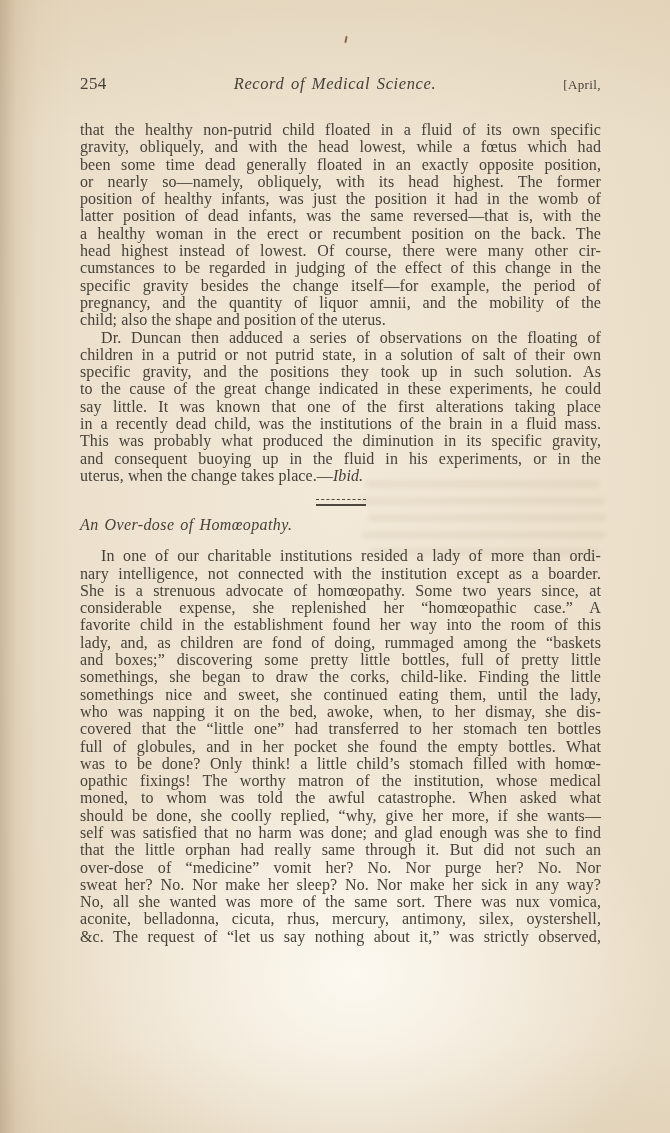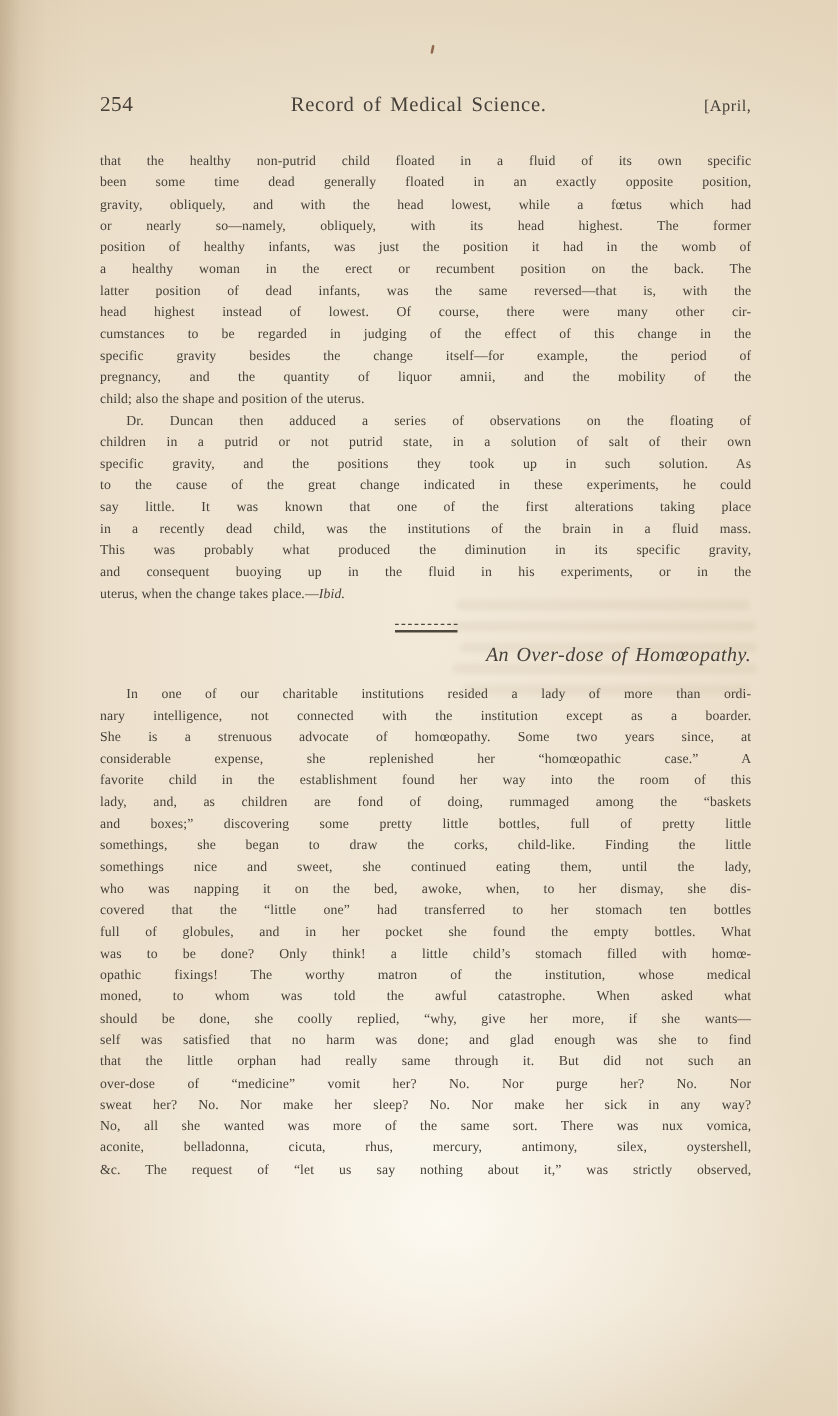--- a/index.html
+++ b/index.html
@@ -33,6 +33,7 @@
   }
   .page-number { font-size: 17px; }
   .running-title {
+    font-style: italic;
     letter-spacing: 0.6px;
     word-spacing: 2px;
   }

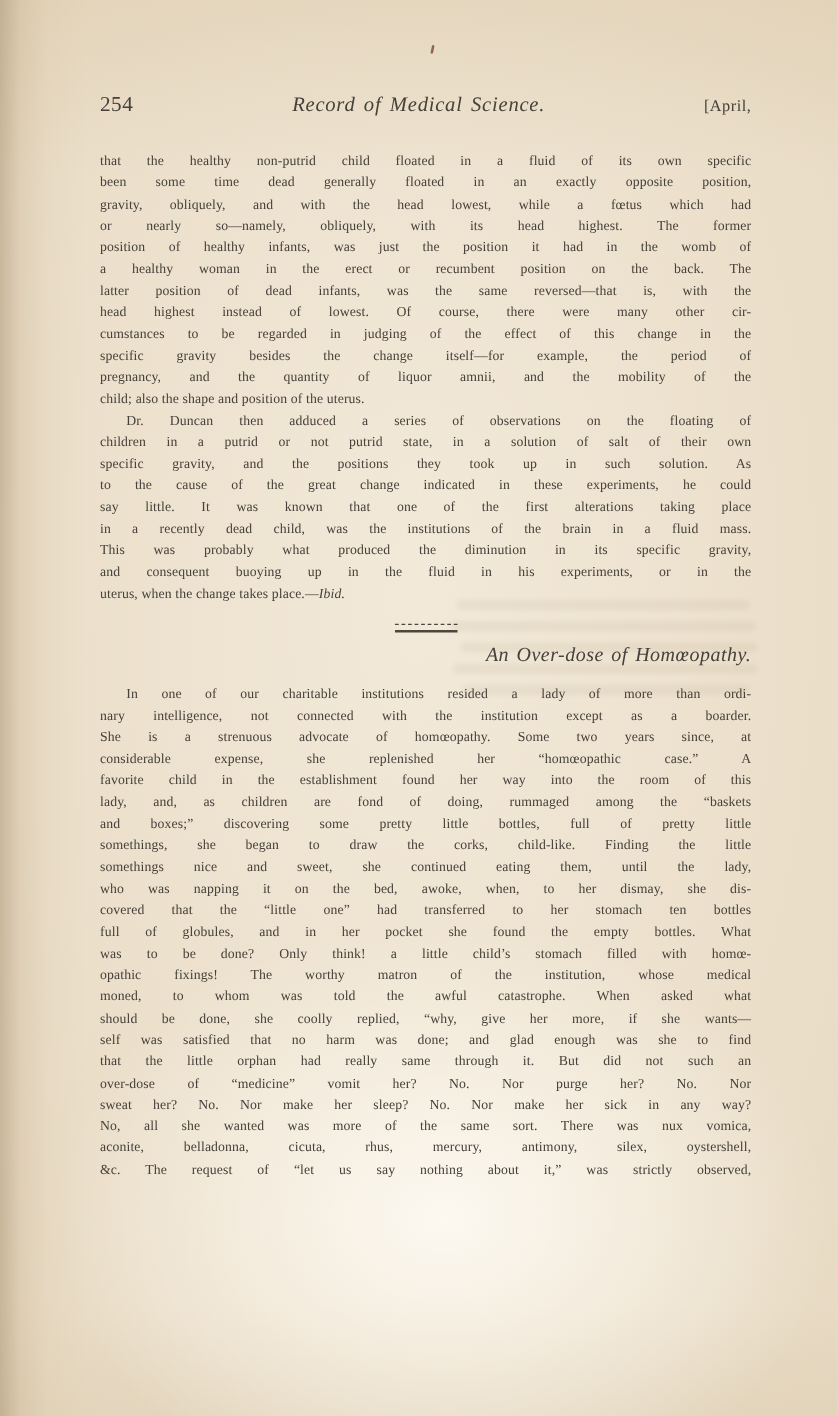--- a/index.html
+++ b/index.html
@@ -42,7 +42,7 @@
   .article { }
   .paragraph { }
   .line {
-    font-size: 11px;
+    font-size: 16px;
     line-height: 17.3px;
     height: 17.3px;
     text-align: justify;

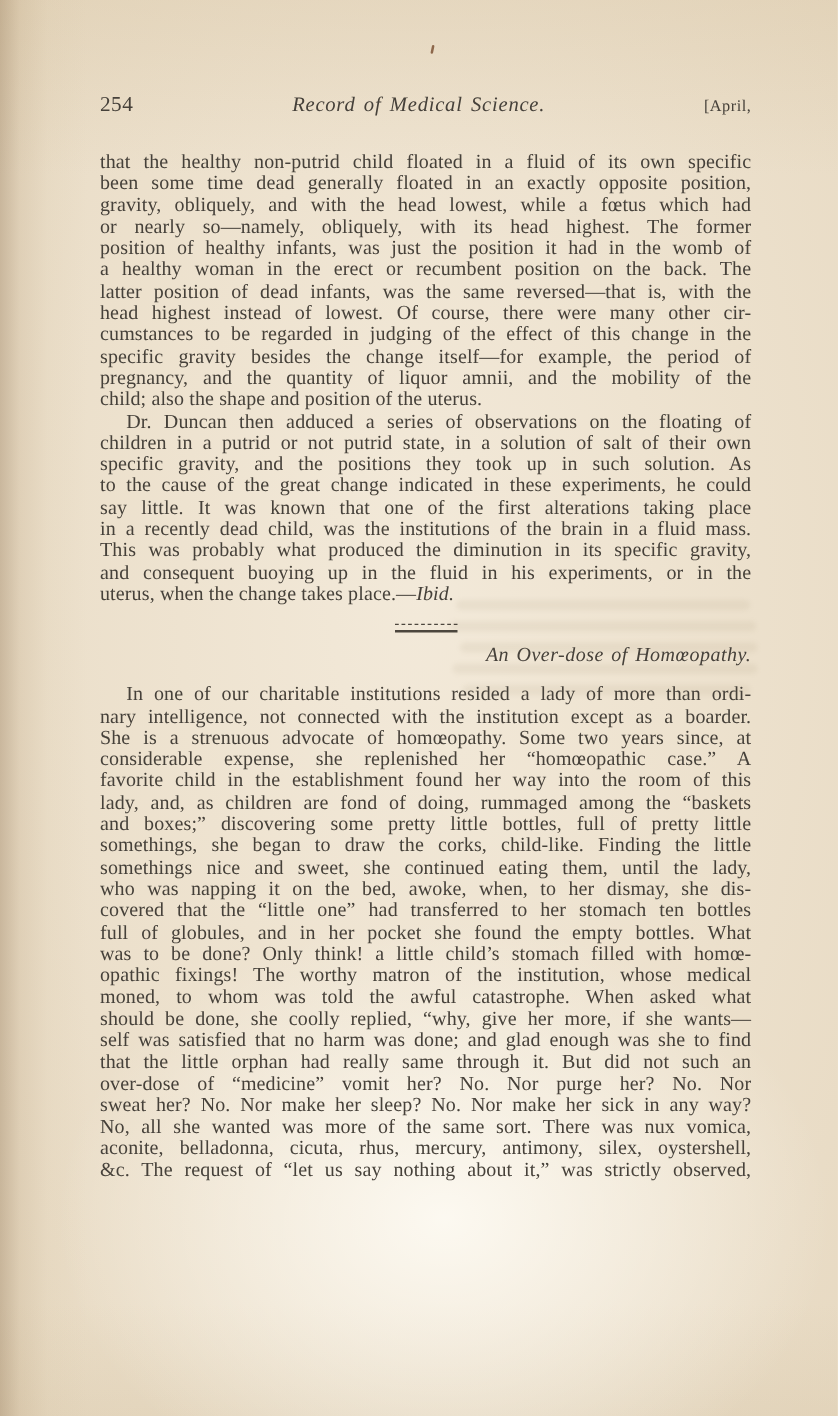--- a/index.html
+++ b/index.html
@@ -109,8 +109,8 @@
     <div class="article">
         <div class="paragraph">
           <div class="line">that the healthy non-putrid child floated in a fluid of its own specific</div>
+          <div class="line">gravity, obliquely, and with the head lowest, while a fœtus which had</div>
           <div class="line">been some time dead generally floated in an exactly opposite position,</div>
-          <div class="line">gravity, obliquely, and with the head lowest, while a fœtus which had</div>
           <div class="line">or nearly so—namely, obliquely, with its head highest. The former</div>
           <div class="line">position of healthy infants, was just the position it had in the womb of</div>
           <div class="line">a healthy woman in the erect or recumbent position on the back. The</div>

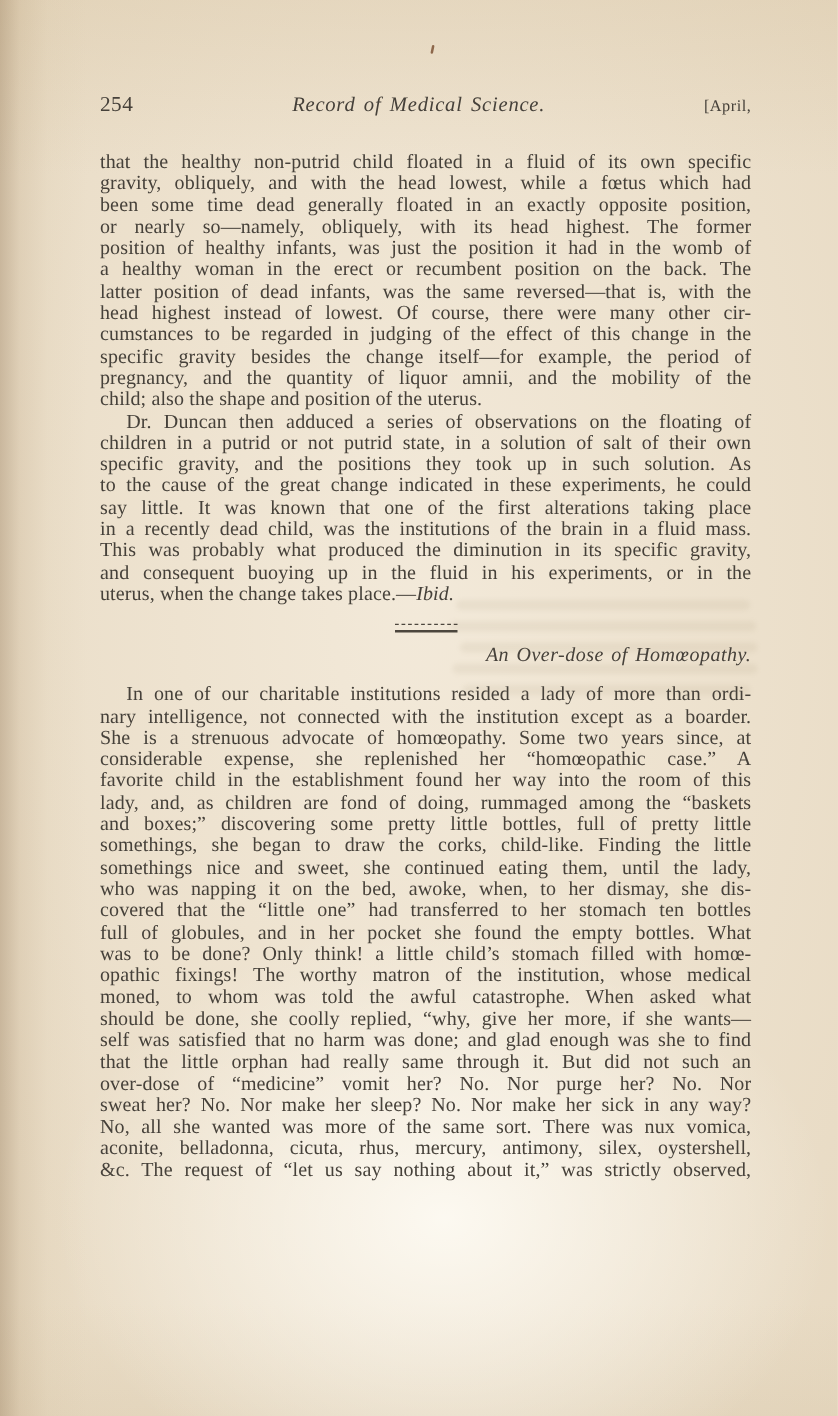--- a/index.html
+++ b/index.html
@@ -113,8 +113,8 @@
           <div class="line">been some time dead generally floated in an exactly opposite position,</div>
           <div class="line">or nearly so—namely, obliquely, with its head highest. The former</div>
           <div class="line">position of healthy infants, was just the position it had in the womb of</div>
+          <div class="line">latter position of dead infants, was the same reversed—that is, with the</div>
           <div class="line">a healthy woman in the erect or recumbent position on the back. The</div>
-          <div class="line">latter position of dead infants, was the same reversed—that is, with the</div>
           <div class="line">head highest instead of lowest. Of course, there were many other cir-</div>
           <div class="line">cumstances to be regarded in judging of the effect of this change in the</div>
           <div class="line">specific gravity besides the change itself—for example, the period of</div>

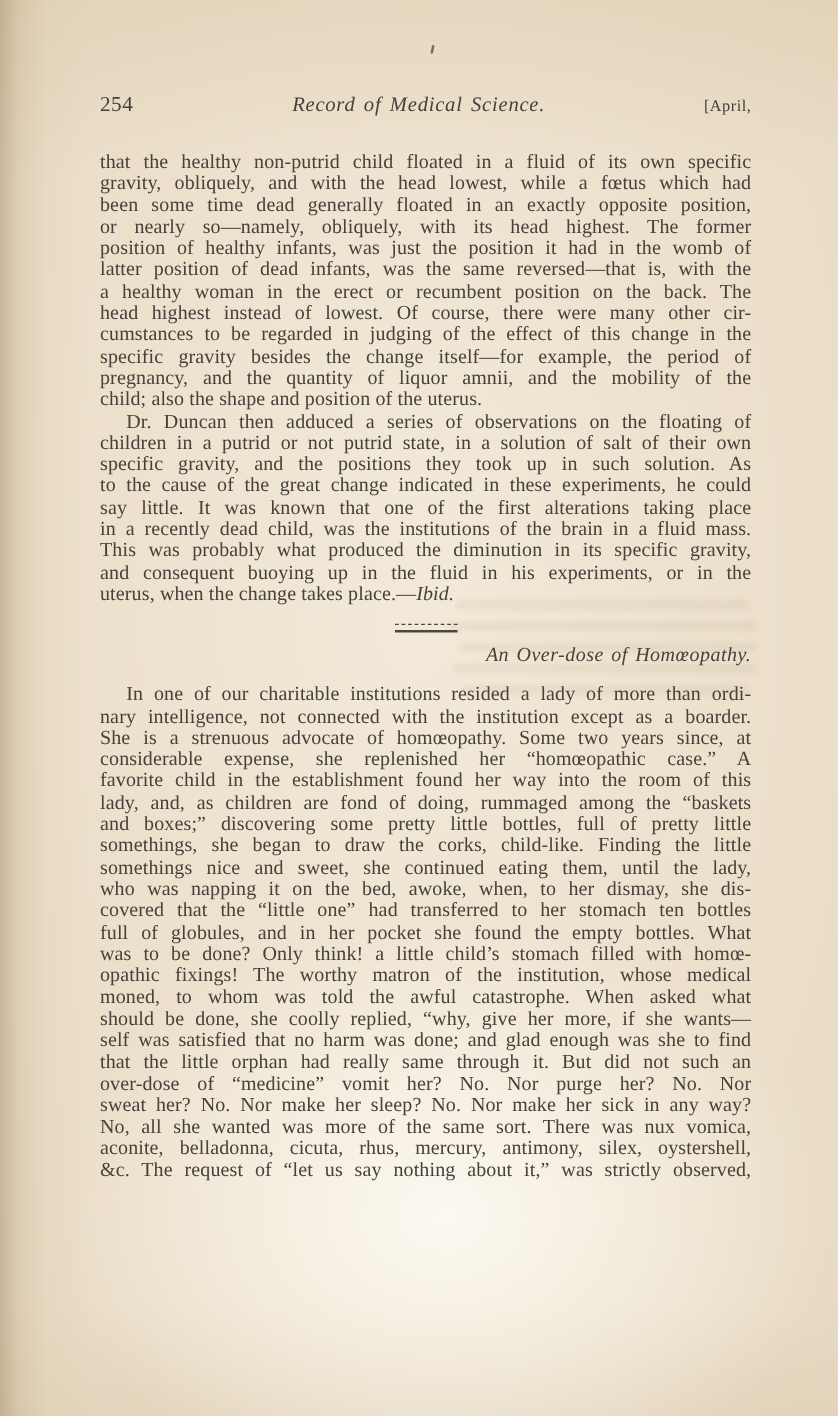--- a/index.html
+++ b/index.html
@@ -60,7 +60,7 @@
     border-bottom: 2px solid #4c463d;
   }
   .article-heading {
-    text-align: right;
+    text-align: left;
     font-style: italic;
     font-size: 16px;
     line-height: 20px;

